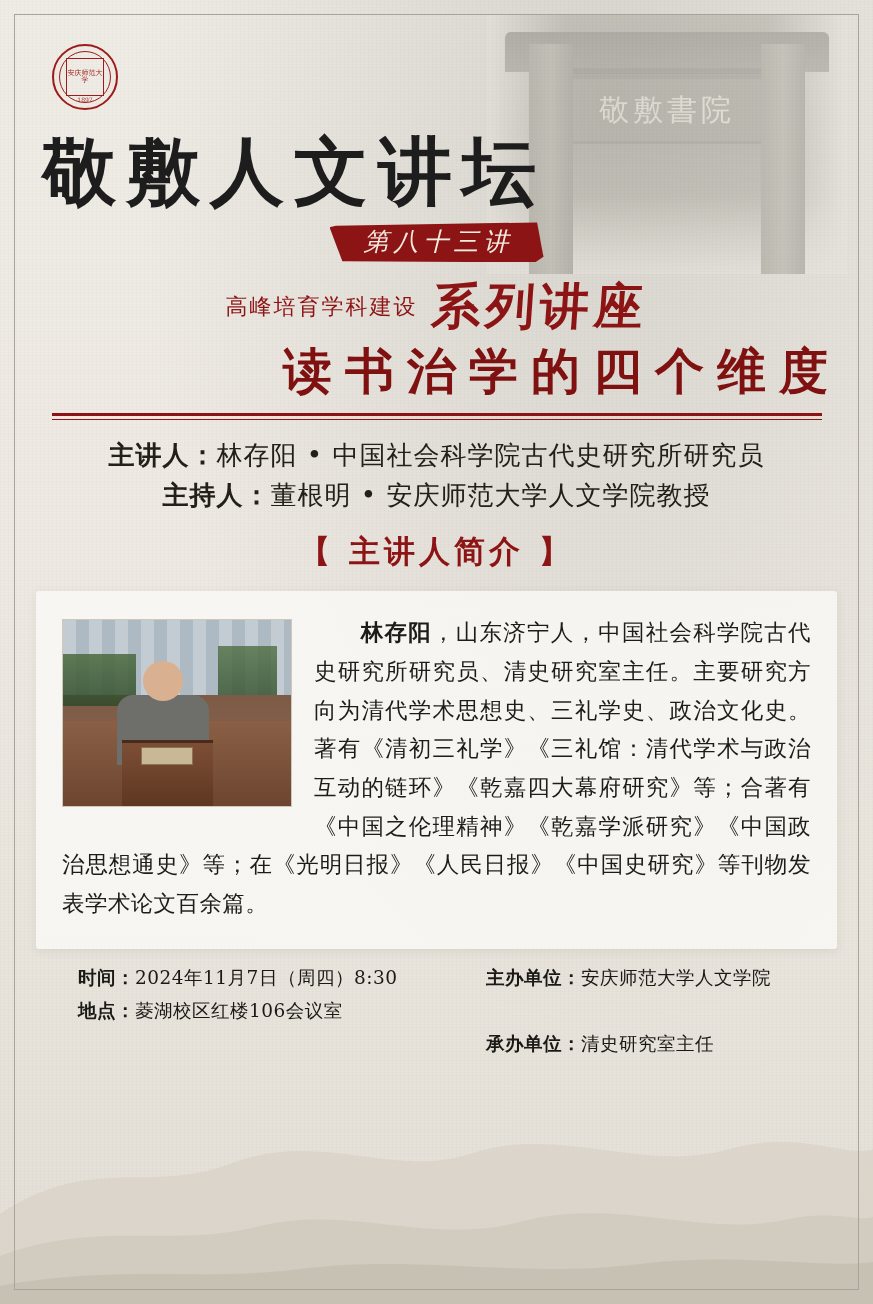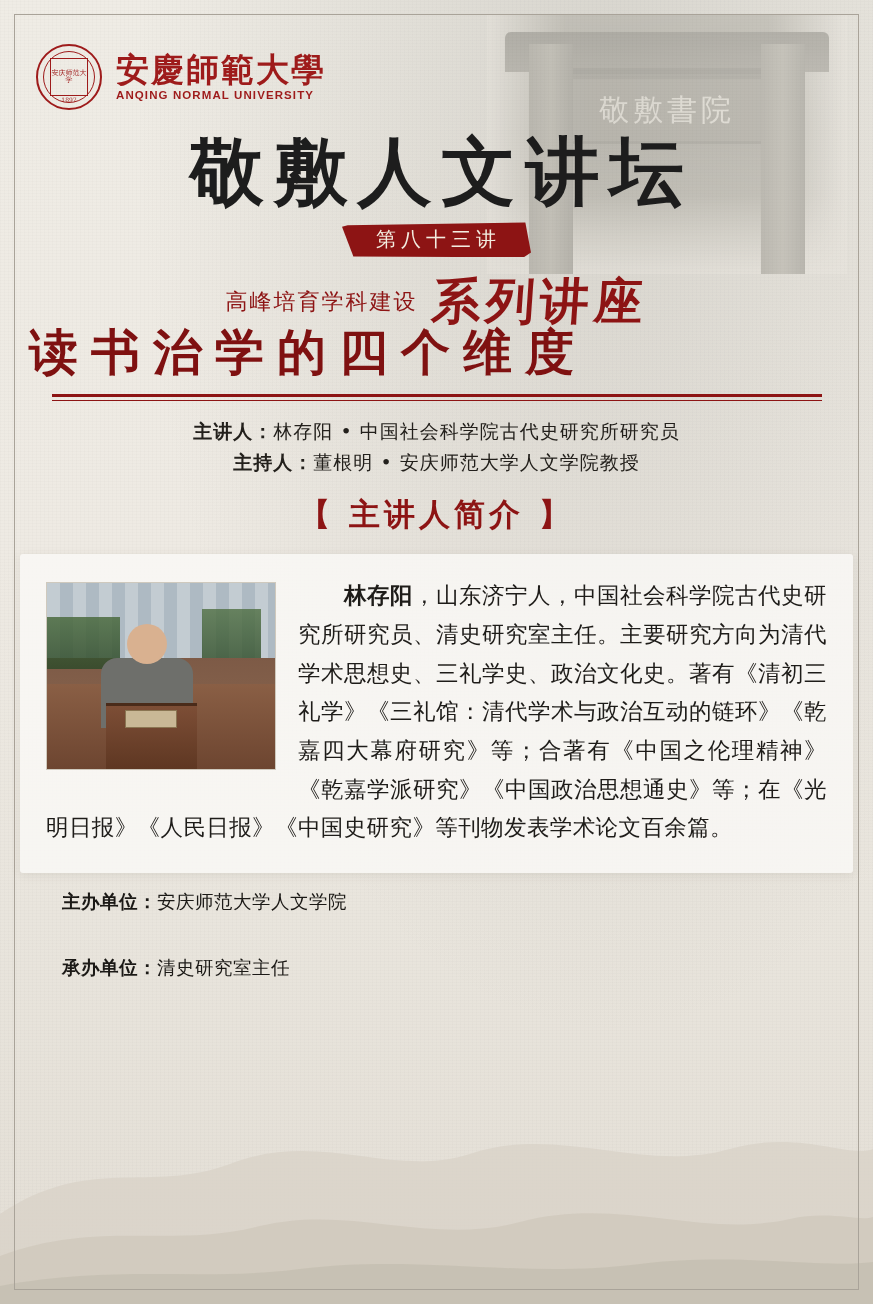--- a/index.html
+++ b/index.html
@@ -111,7 +111,7 @@
   .content {
     position: relative;
     z-index: 4;
-    padding: 0 16px;
+    padding: 0 32px;
   }
 
   

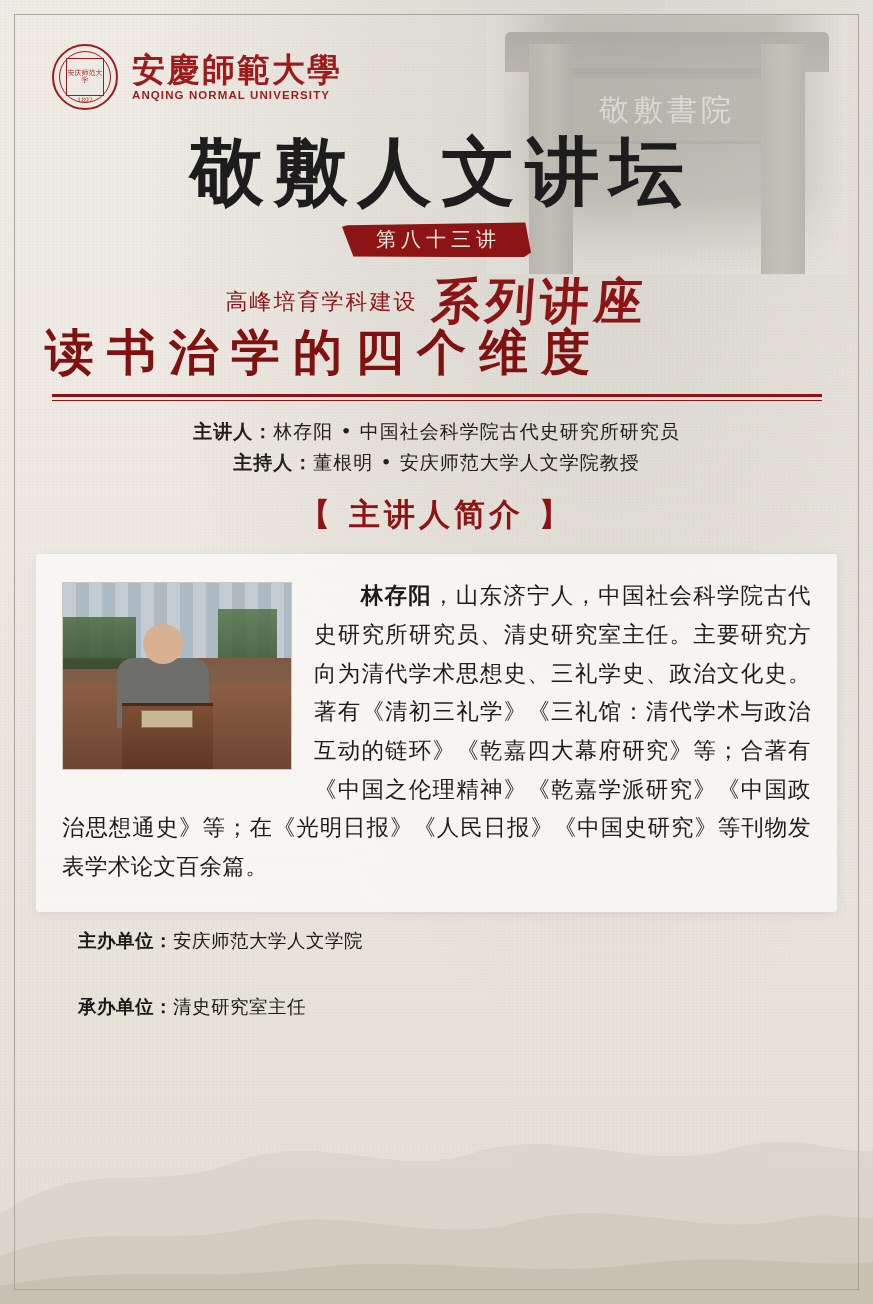--- a/index.html
+++ b/index.html
@@ -418,10 +418,6 @@
       <div class="seal">
         <div class="seal-inner">安庆师范大学</div>
         <div class="seal-year">1897</div>
-      </div>
-      <div class="logo-text">
-        <div class="logo-cn">安慶師範大學</div>
-        <div class="logo-en">ANQING NORMAL UNIVERSITY</div>
       </div>
     </div>
 

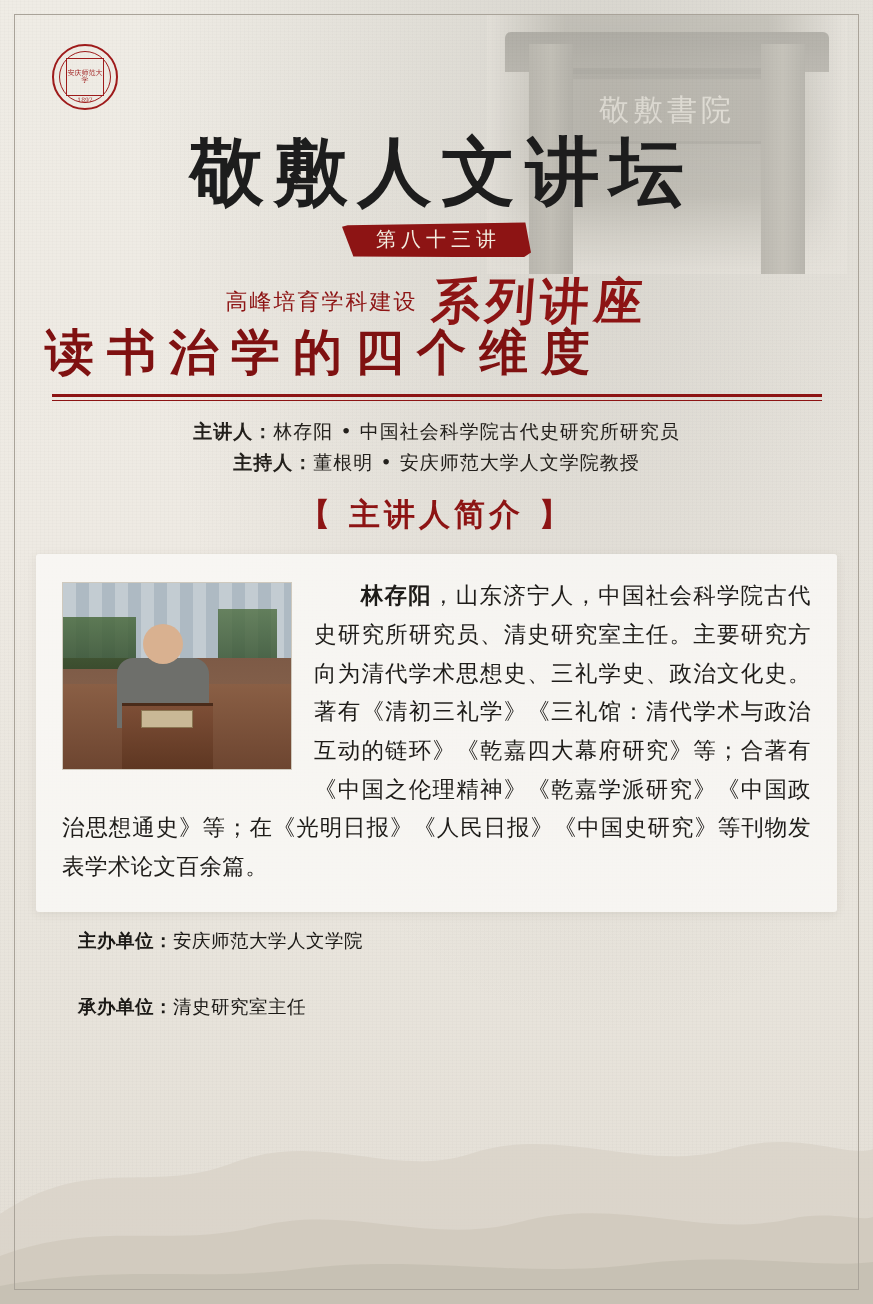--- a/index.html
+++ b/index.html
@@ -186,7 +186,6 @@
   
   .main-title {
     margin-top: 22px;
-    text-align: center;
     font-family: "DejaVu Serif", serif;
     font-size: 74px;
     font-weight: bold;

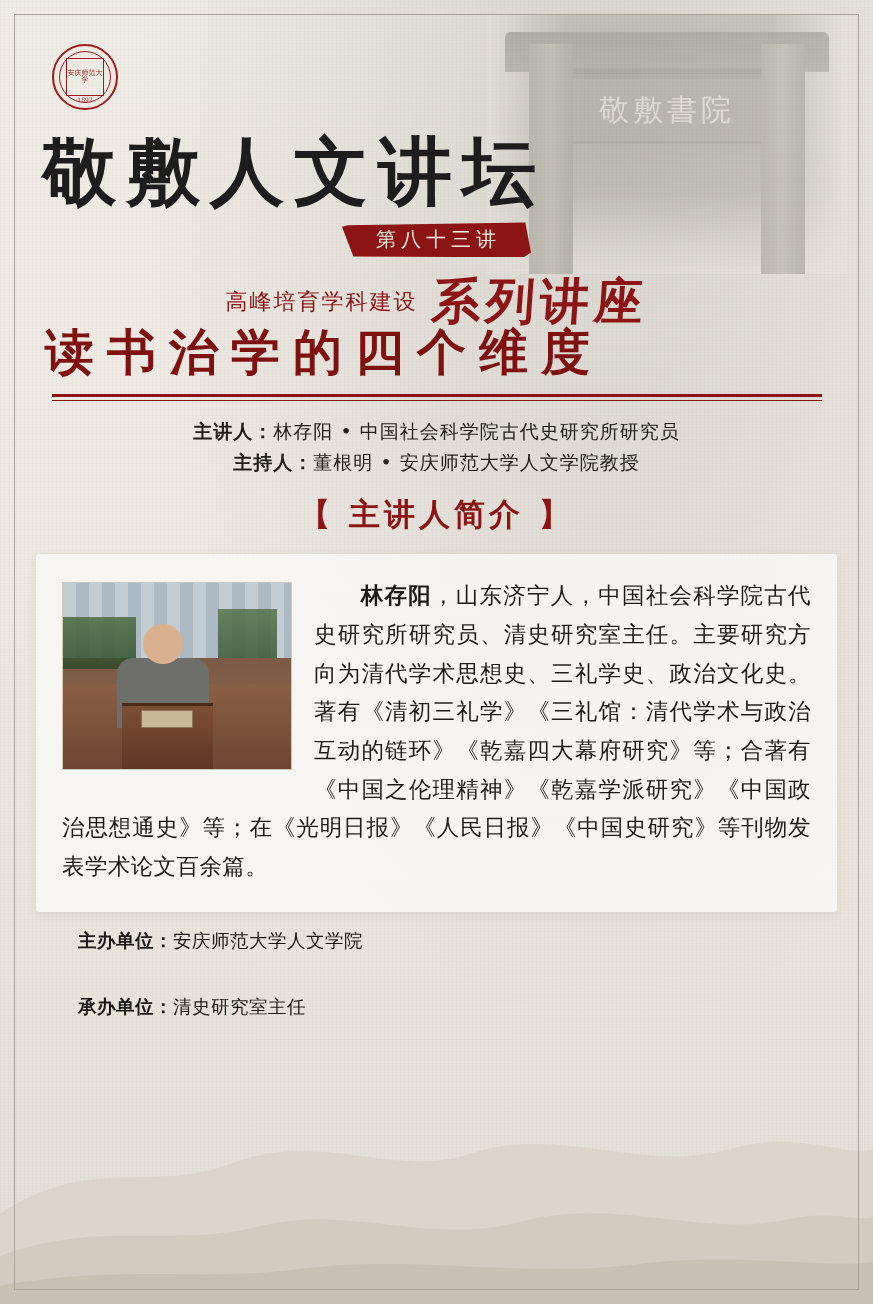--- a/index.html
+++ b/index.html
@@ -206,11 +206,12 @@
     background: #8d1414;
     color: #f3ece0;
     font-family: "DejaVu Serif", serif;
-    font-size: 20px;
+    font-size: 25px;
     letter-spacing: 5px;
     padding: 7px 30px 8px 34px;
     line-height: 1;
     clip-path: polygon(3% 8%, 97% 0%, 100% 86%, 96% 100%, 6% 97%, 0% 12%);
+    font-style: italic;
   }
 
   

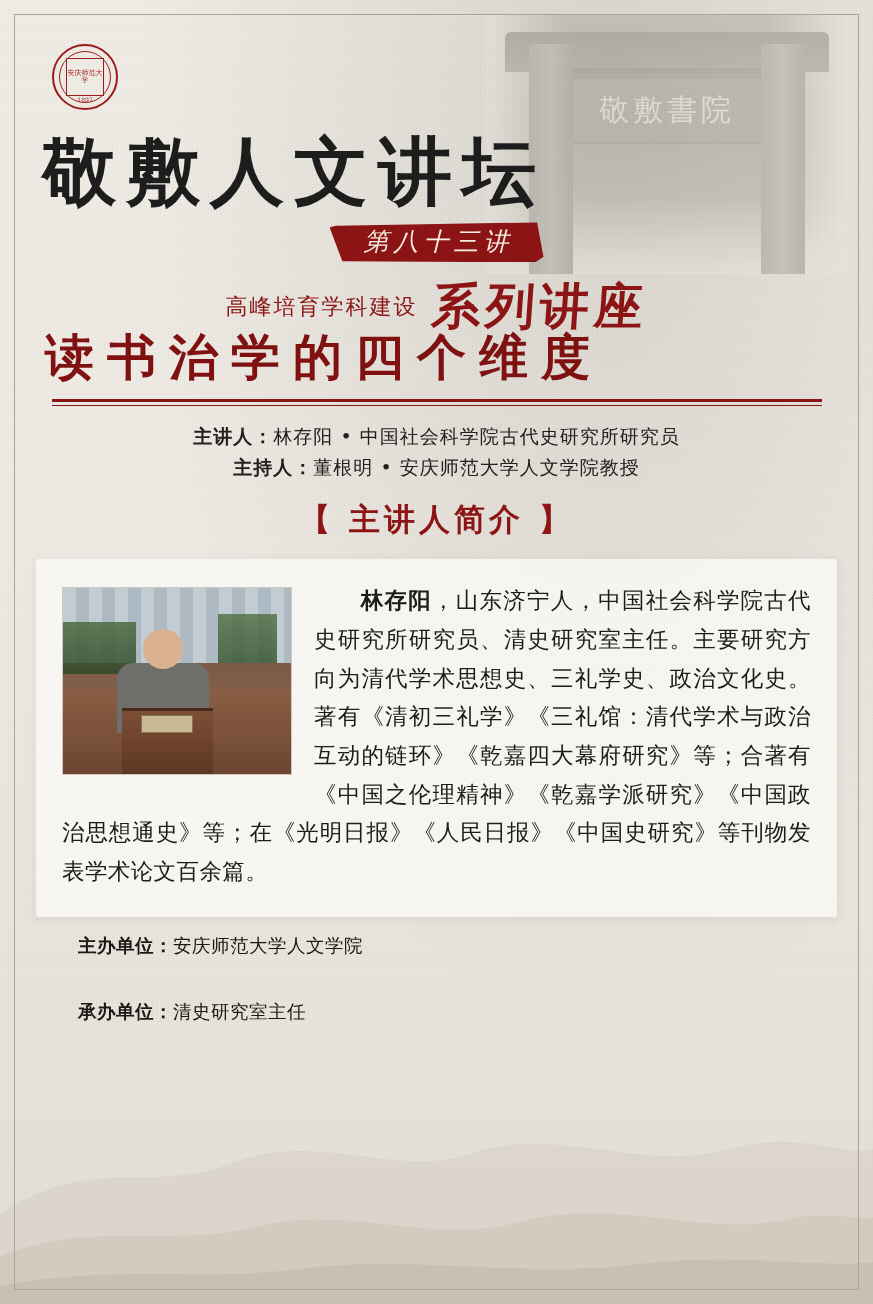--- a/index.html
+++ b/index.html
@@ -242,8 +242,8 @@
 
   
   .subject {
-    margin-top: 0;
-    text-align: left;
+    margin-top: 14px;
+    text-align: right;
     font-family: "DejaVu Serif", serif;
     font-size: 49px;
     font-weight: bold;

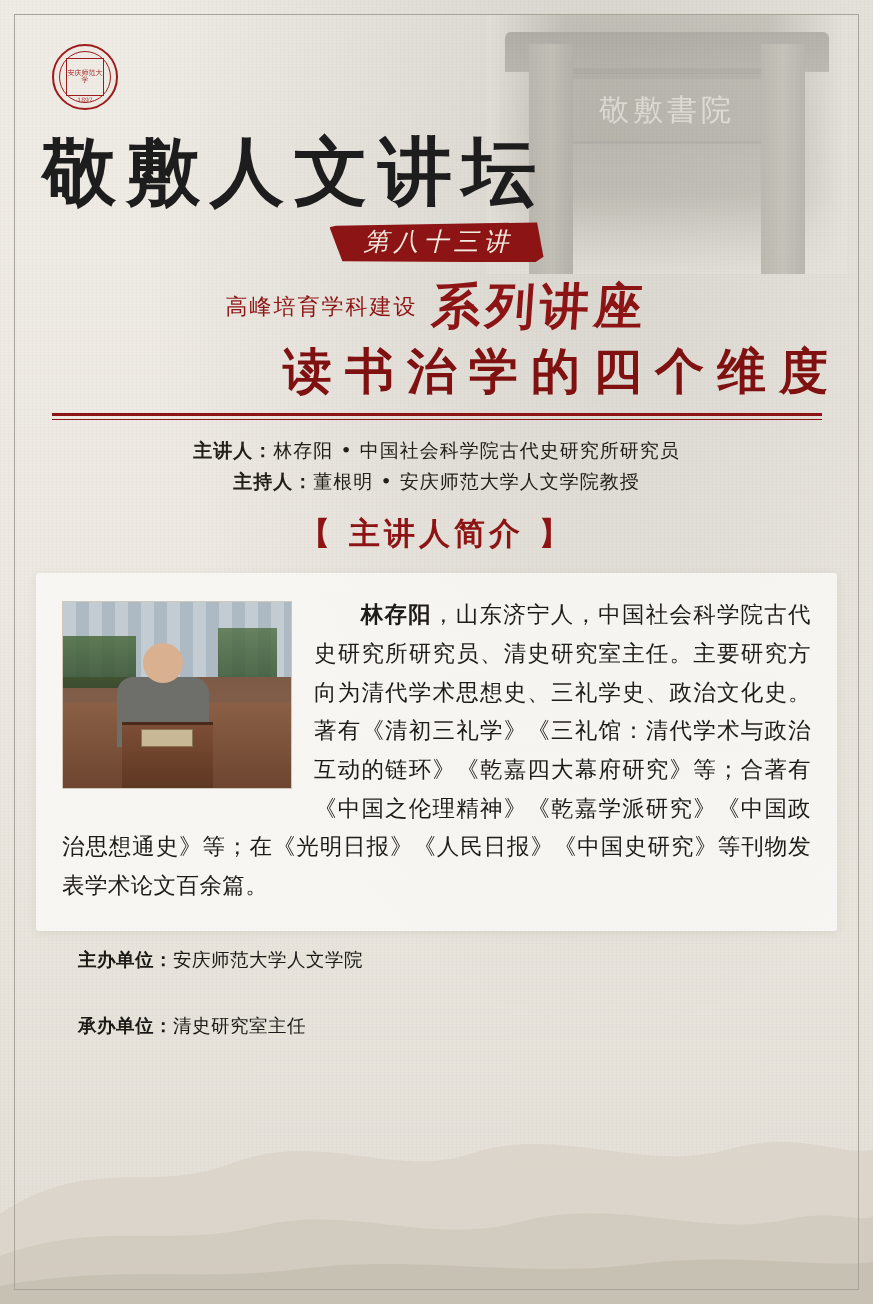--- a/index.html
+++ b/index.html
@@ -274,7 +274,7 @@
     color: #23201c;
   }
   .people .line {
-    font-size: 19px;
+    font-size: 26px;
     letter-spacing: 1px;
     margin: 5px 0;
   }

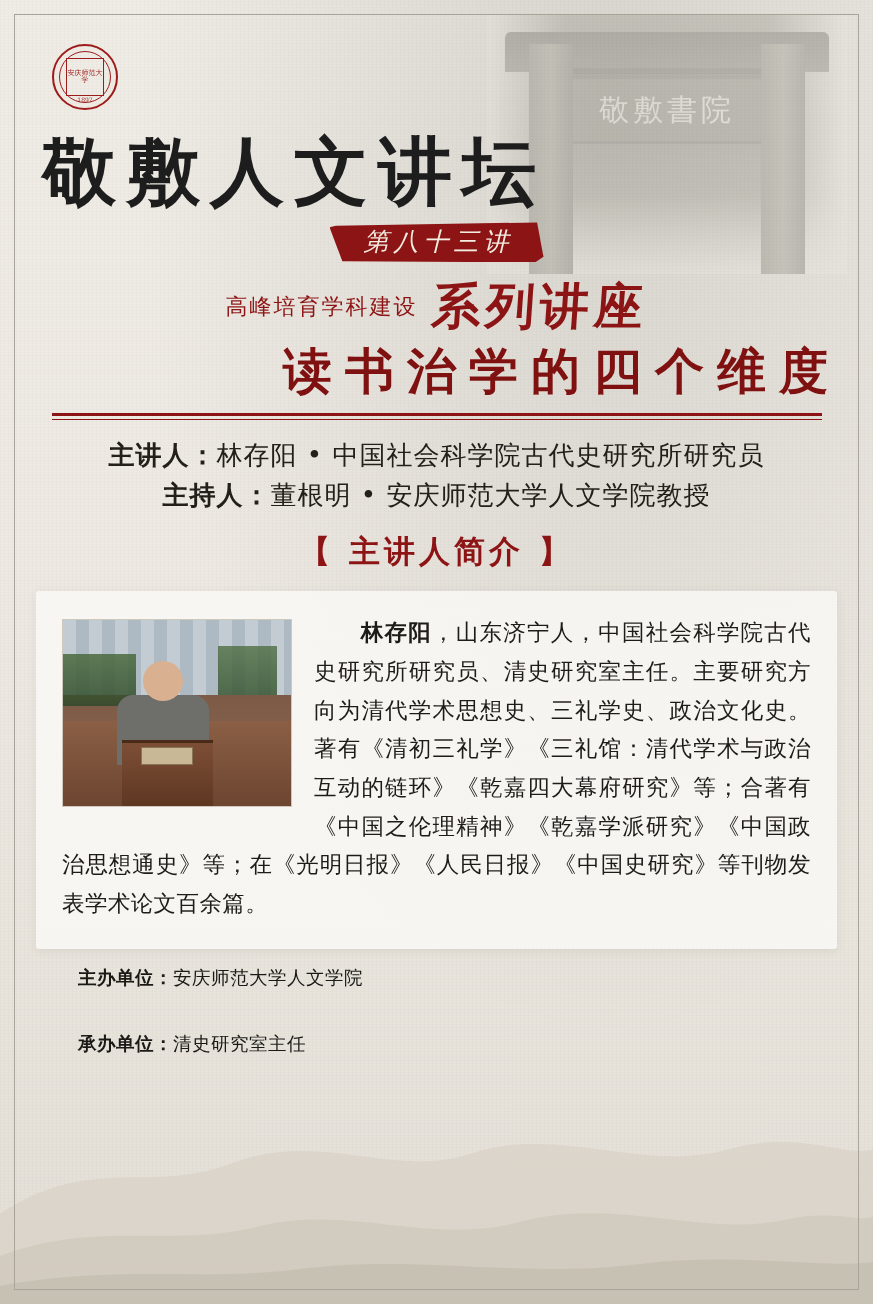--- a/index.html
+++ b/index.html
@@ -470,6 +470,14 @@
     </div>
 
     <div class="footer">
+      <div class="col">
+        <div class="row">
+          <b>时间：</b><span>2024年11月7日（周四）8:30</span>
+        </div>
+        <div class="row">
+          <b>地点：</b><span>菱湖校区红楼106会议室</span>
+        </div>
+      </div>
       <div class="col right">
         <div class="row">
           <b>主办单位：</b><span>安庆师范大学人文学院</span>

